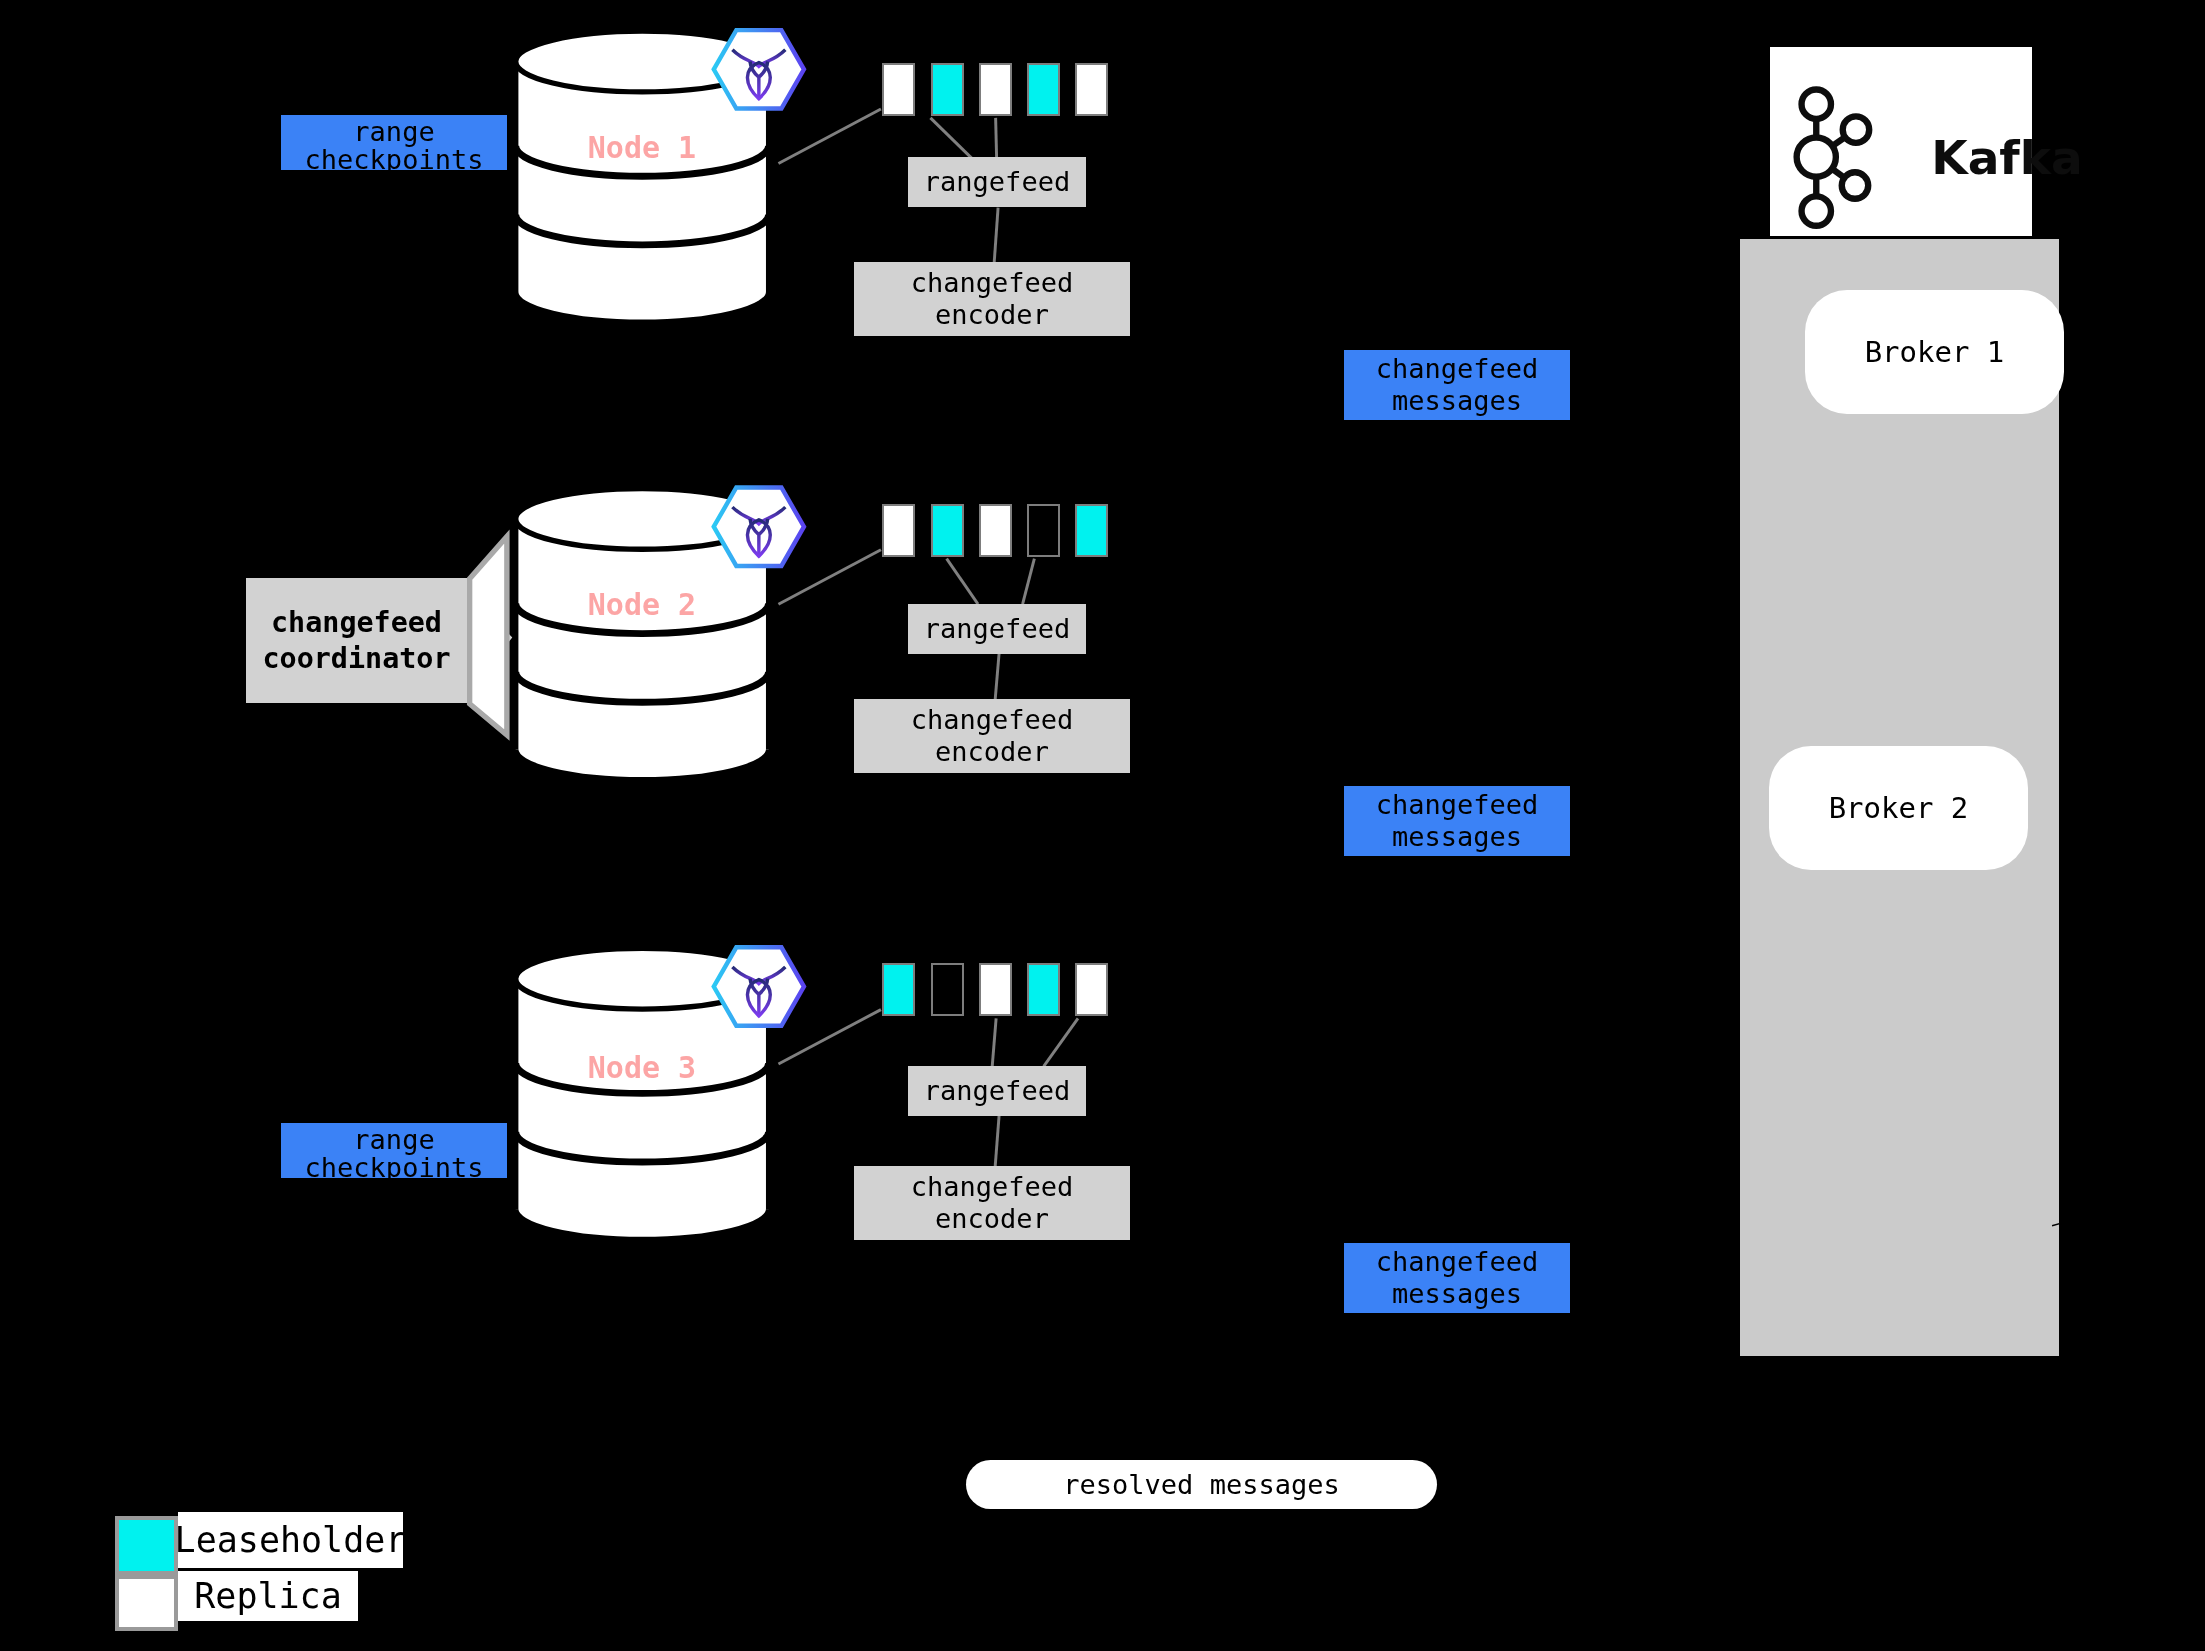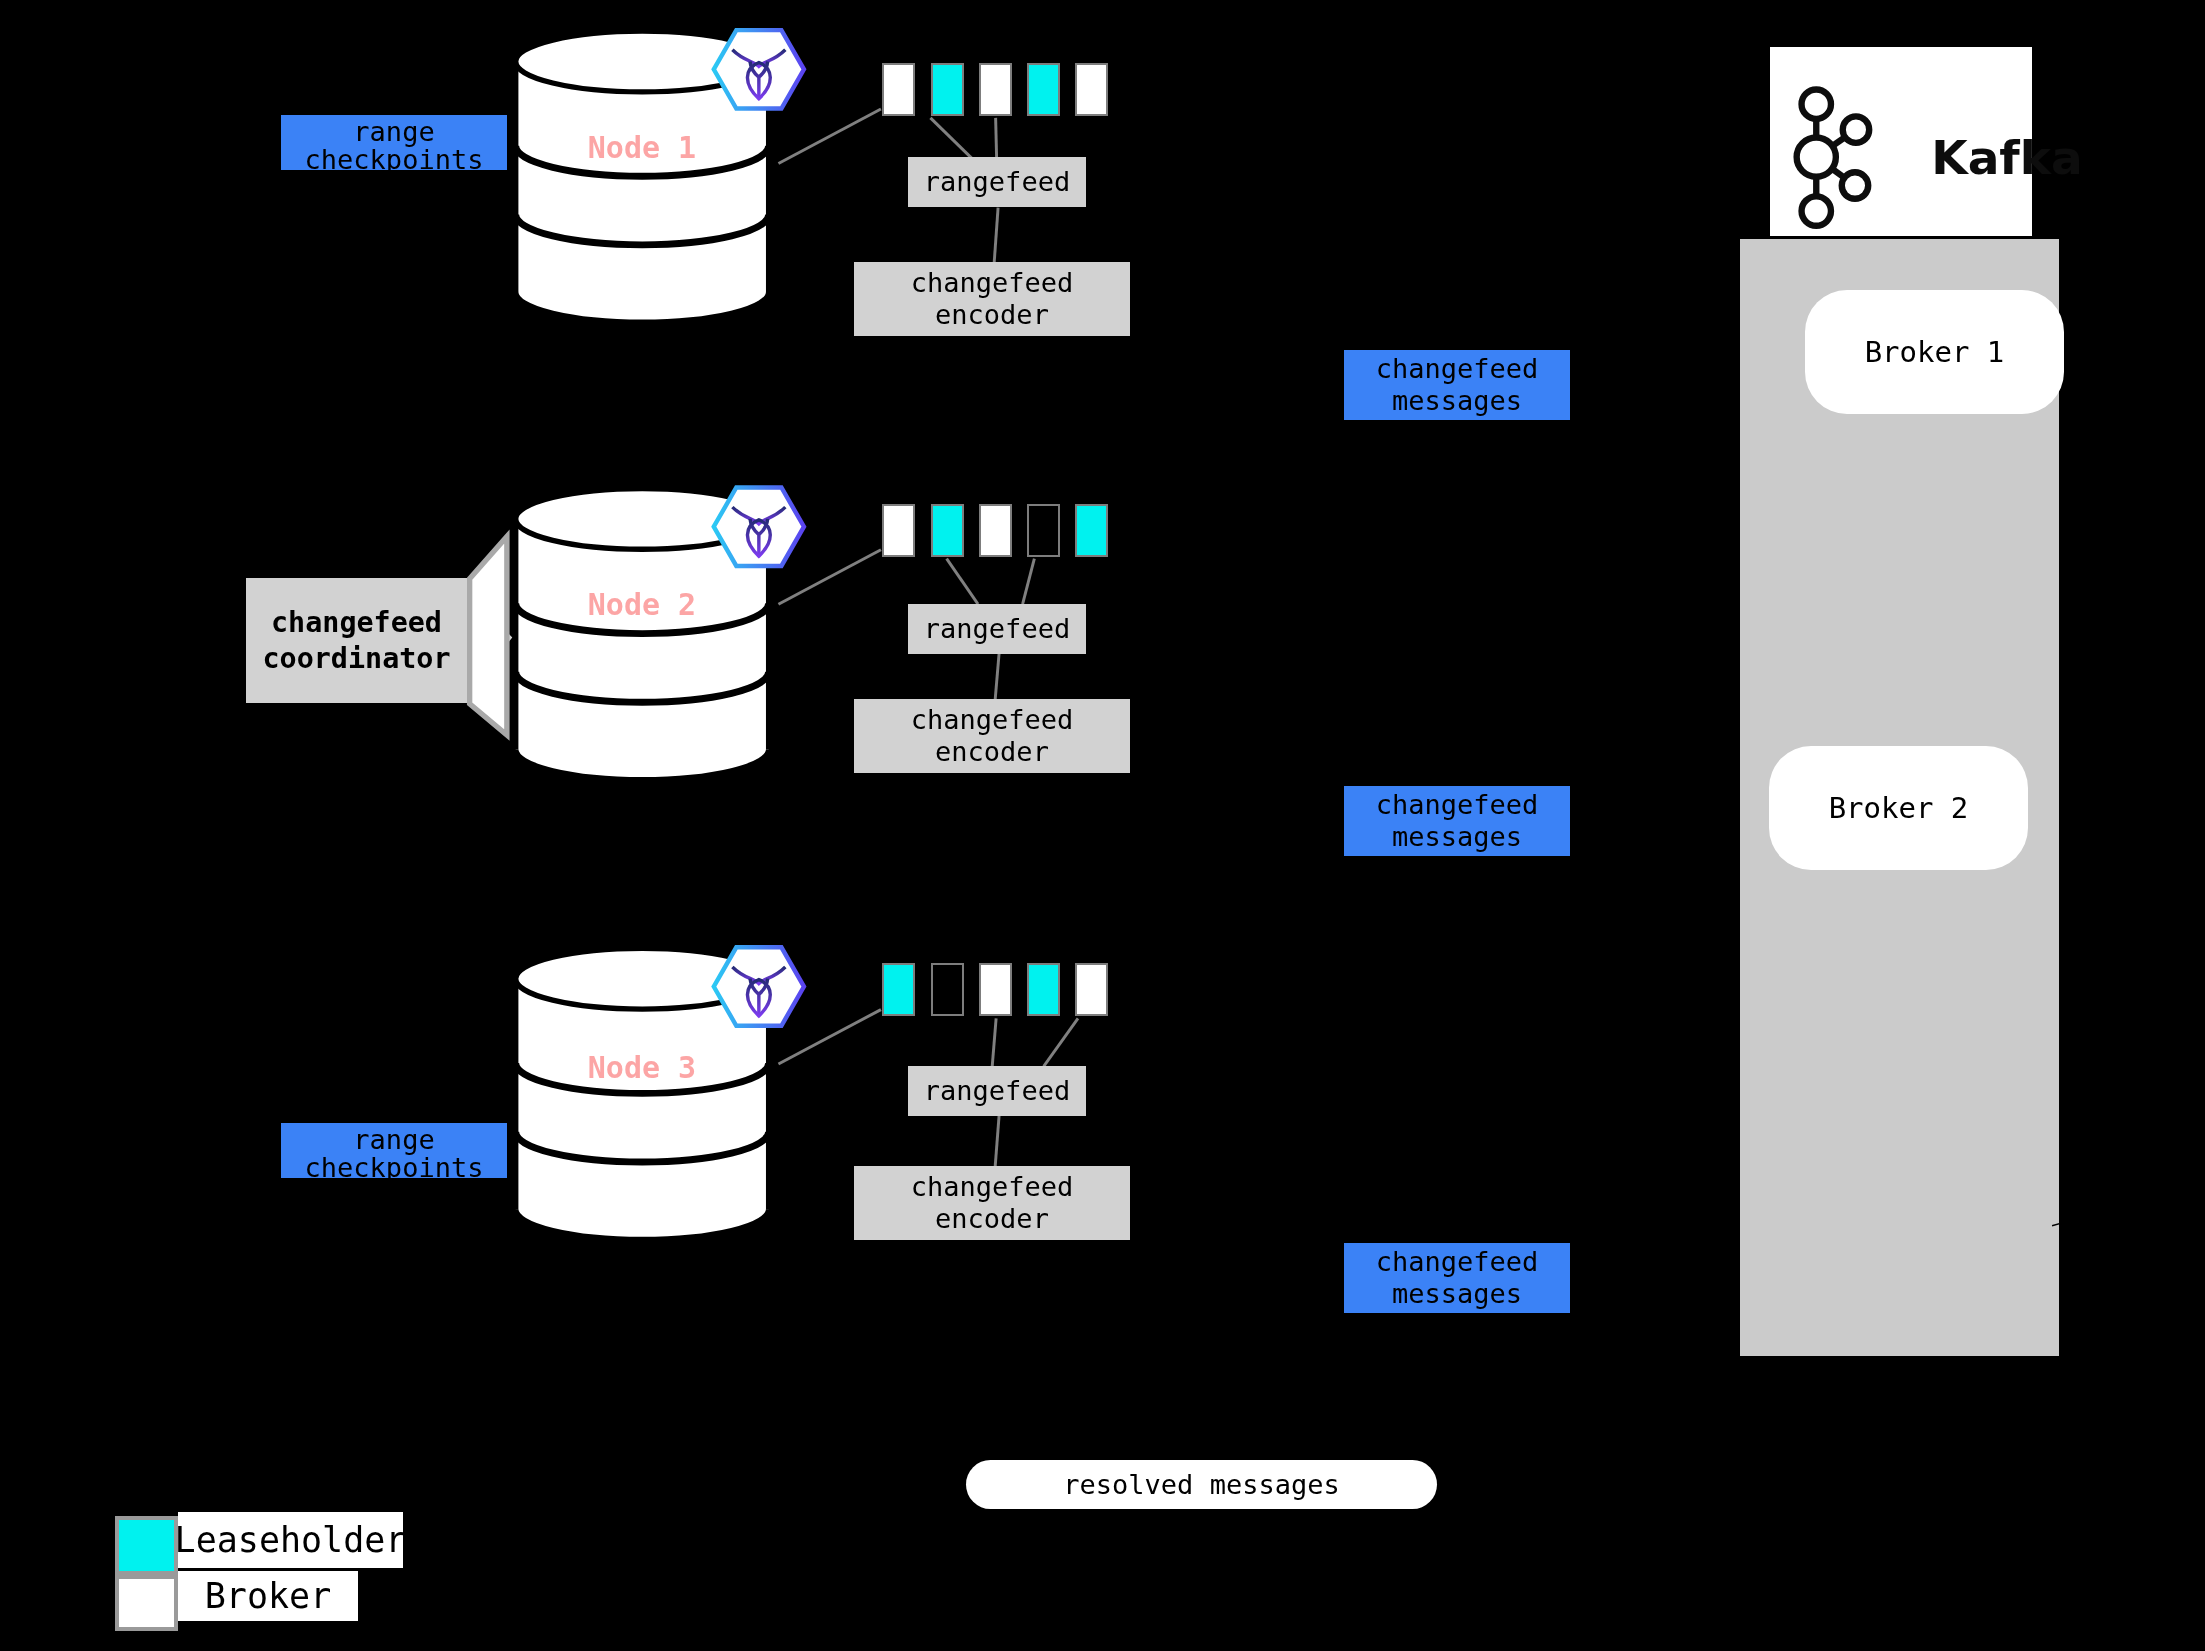--- a/index.html
+++ b/index.html
@@ -203,7 +203,7 @@
   <div class="abs z10" style="left:115px;top:1516px;width:63px;height:59px;background:#00f2ef;border:4.9px solid #9a9a9a;"></div>
   <div class="abs z10" style="left:115px;top:1575px;width:63px;height:56px;background:#ffffff;border:4.9px solid #9a9a9a;"></div>
   <div class="abs z10 legendlbl" style="left:178px;top:1512px;width:225px;height:56px;">Leaseholder</div>
-  <div class="abs z10 legendlbl" style="left:178px;top:1571px;width:180px;height:50px;">Broker</div>
+  <div class="abs z10 legendlbl" style="left:178px;top:1571px;width:180px;height:50px;">Replica</div>
 
 </div>
 

